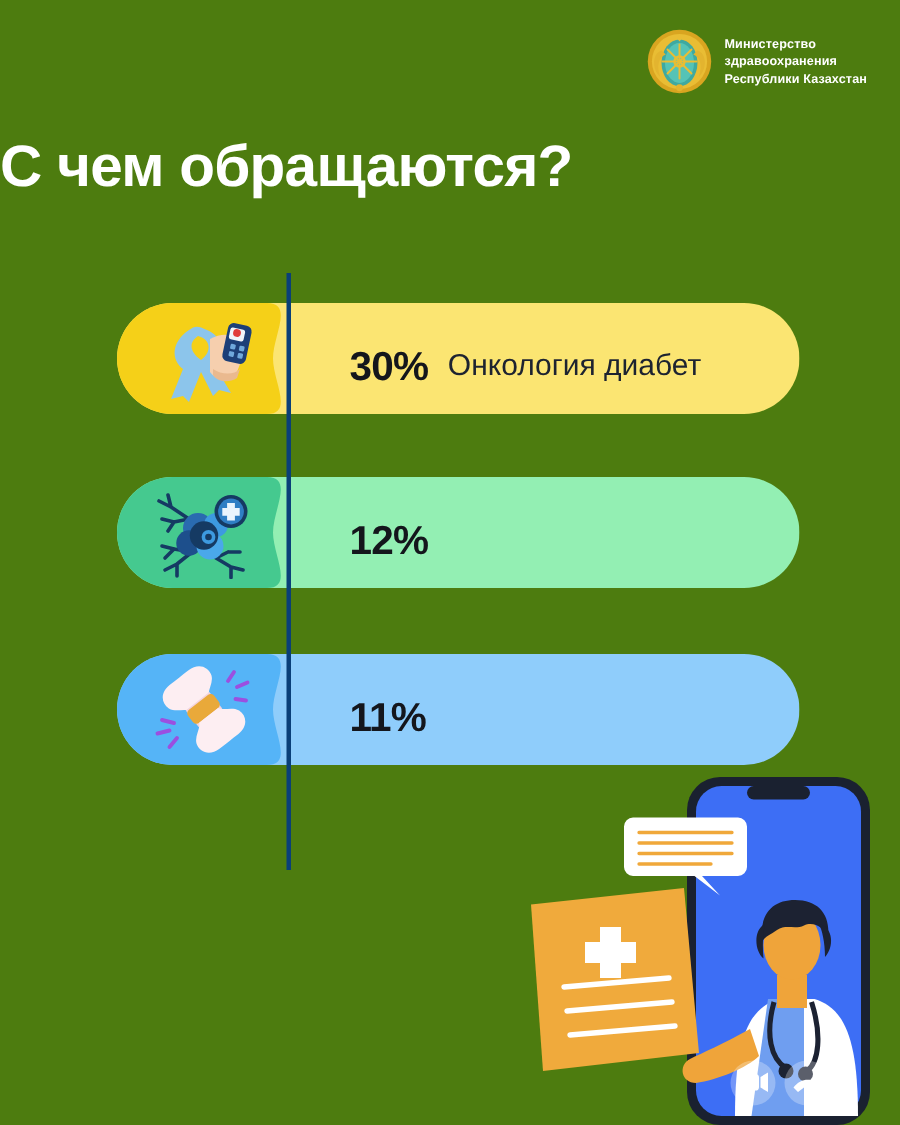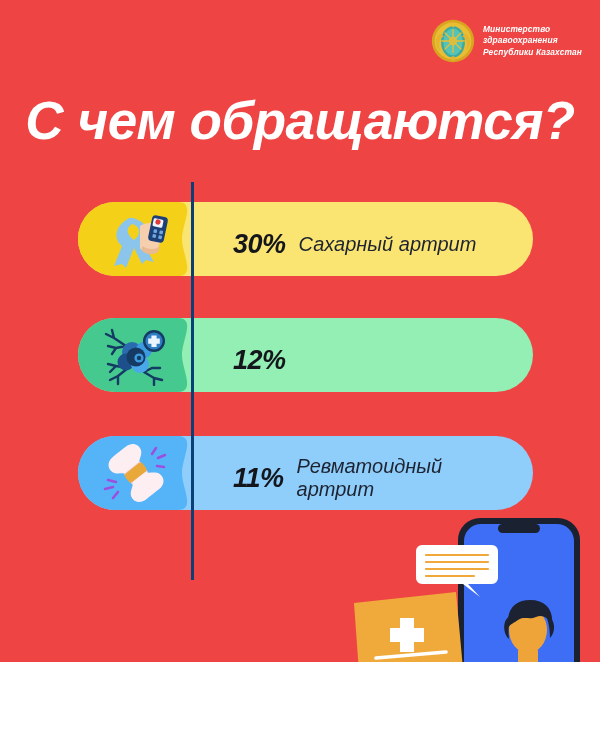--- a/index.html
+++ b/index.html
@@ -10,10 +10,9 @@
   }
   #page {
     position:relative;
-    width:600px; height:662px;
-    background:#ef4444;
+    width:600px; height:750px;
+    background:#4d7c0f;
     overflow:hidden;
-    font-style:italic;
   }
 
   

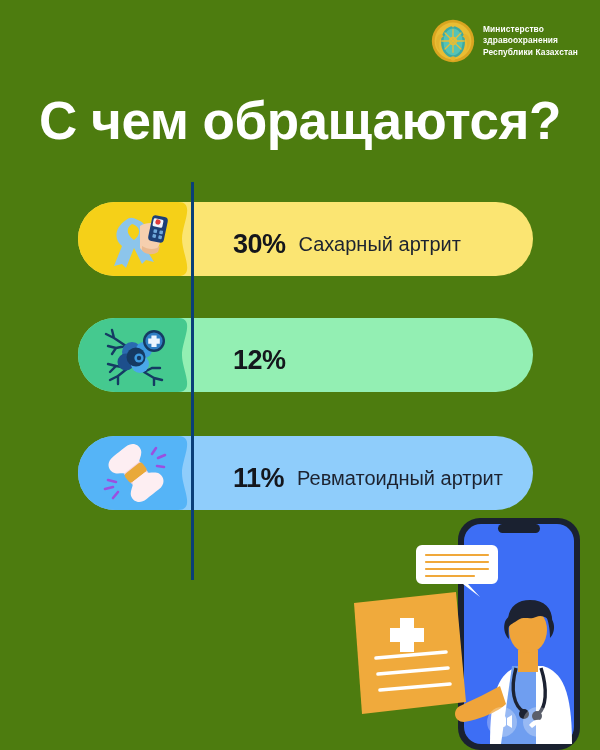--- a/index.html
+++ b/index.html
@@ -33,9 +33,9 @@
   
   #title {
     position:absolute; top:90px; left:0; width:600px;
-    text-align:center;
+    text-align:left;
     color:#ffffff;
-    font-size:53px;
+    font-size:39px;
     font-weight:bold;
     letter-spacing:-.5px;
   }

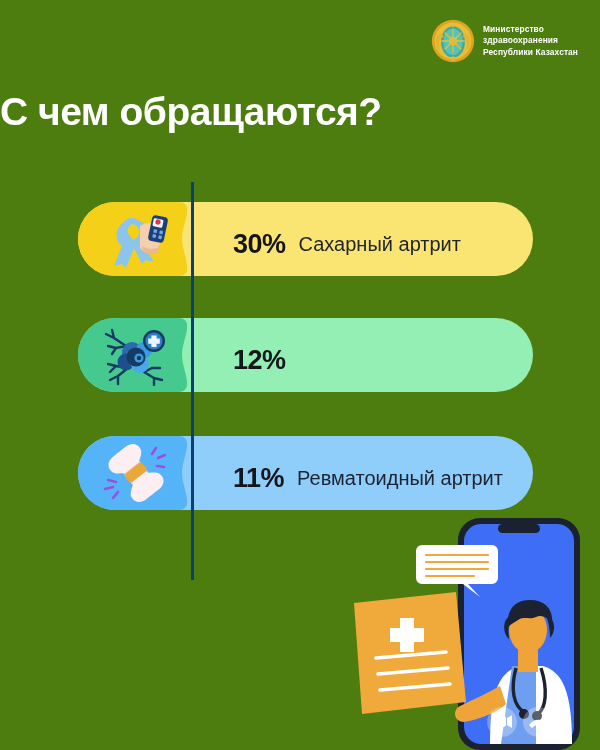--- a/index.html
+++ b/index.html
@@ -150,7 +150,7 @@
     </svg>
     <div class="bar-text">
       <span class="bar-pct">30%</span>
-      <span class="bar-label">Сахарный артрит</span>
+      <span class="bar-label">Онкология диабет</span>
     </div>
   </div>
 

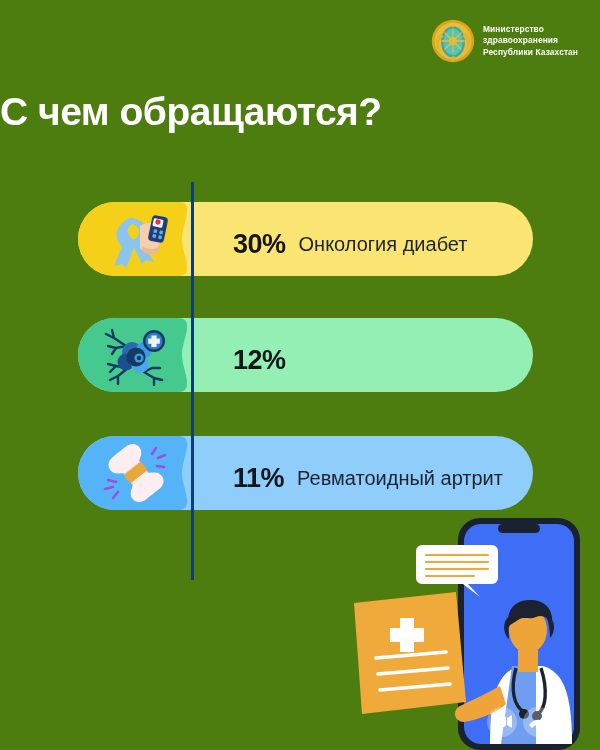--- a/index.html
+++ b/index.html
@@ -204,7 +204,6 @@
     </svg>
     <div class="bar-text">
       <span class="bar-pct">11%</span>
-      <span class="bar-label">Ревматоидный артрит</span>
     </div>
   </div>
 

